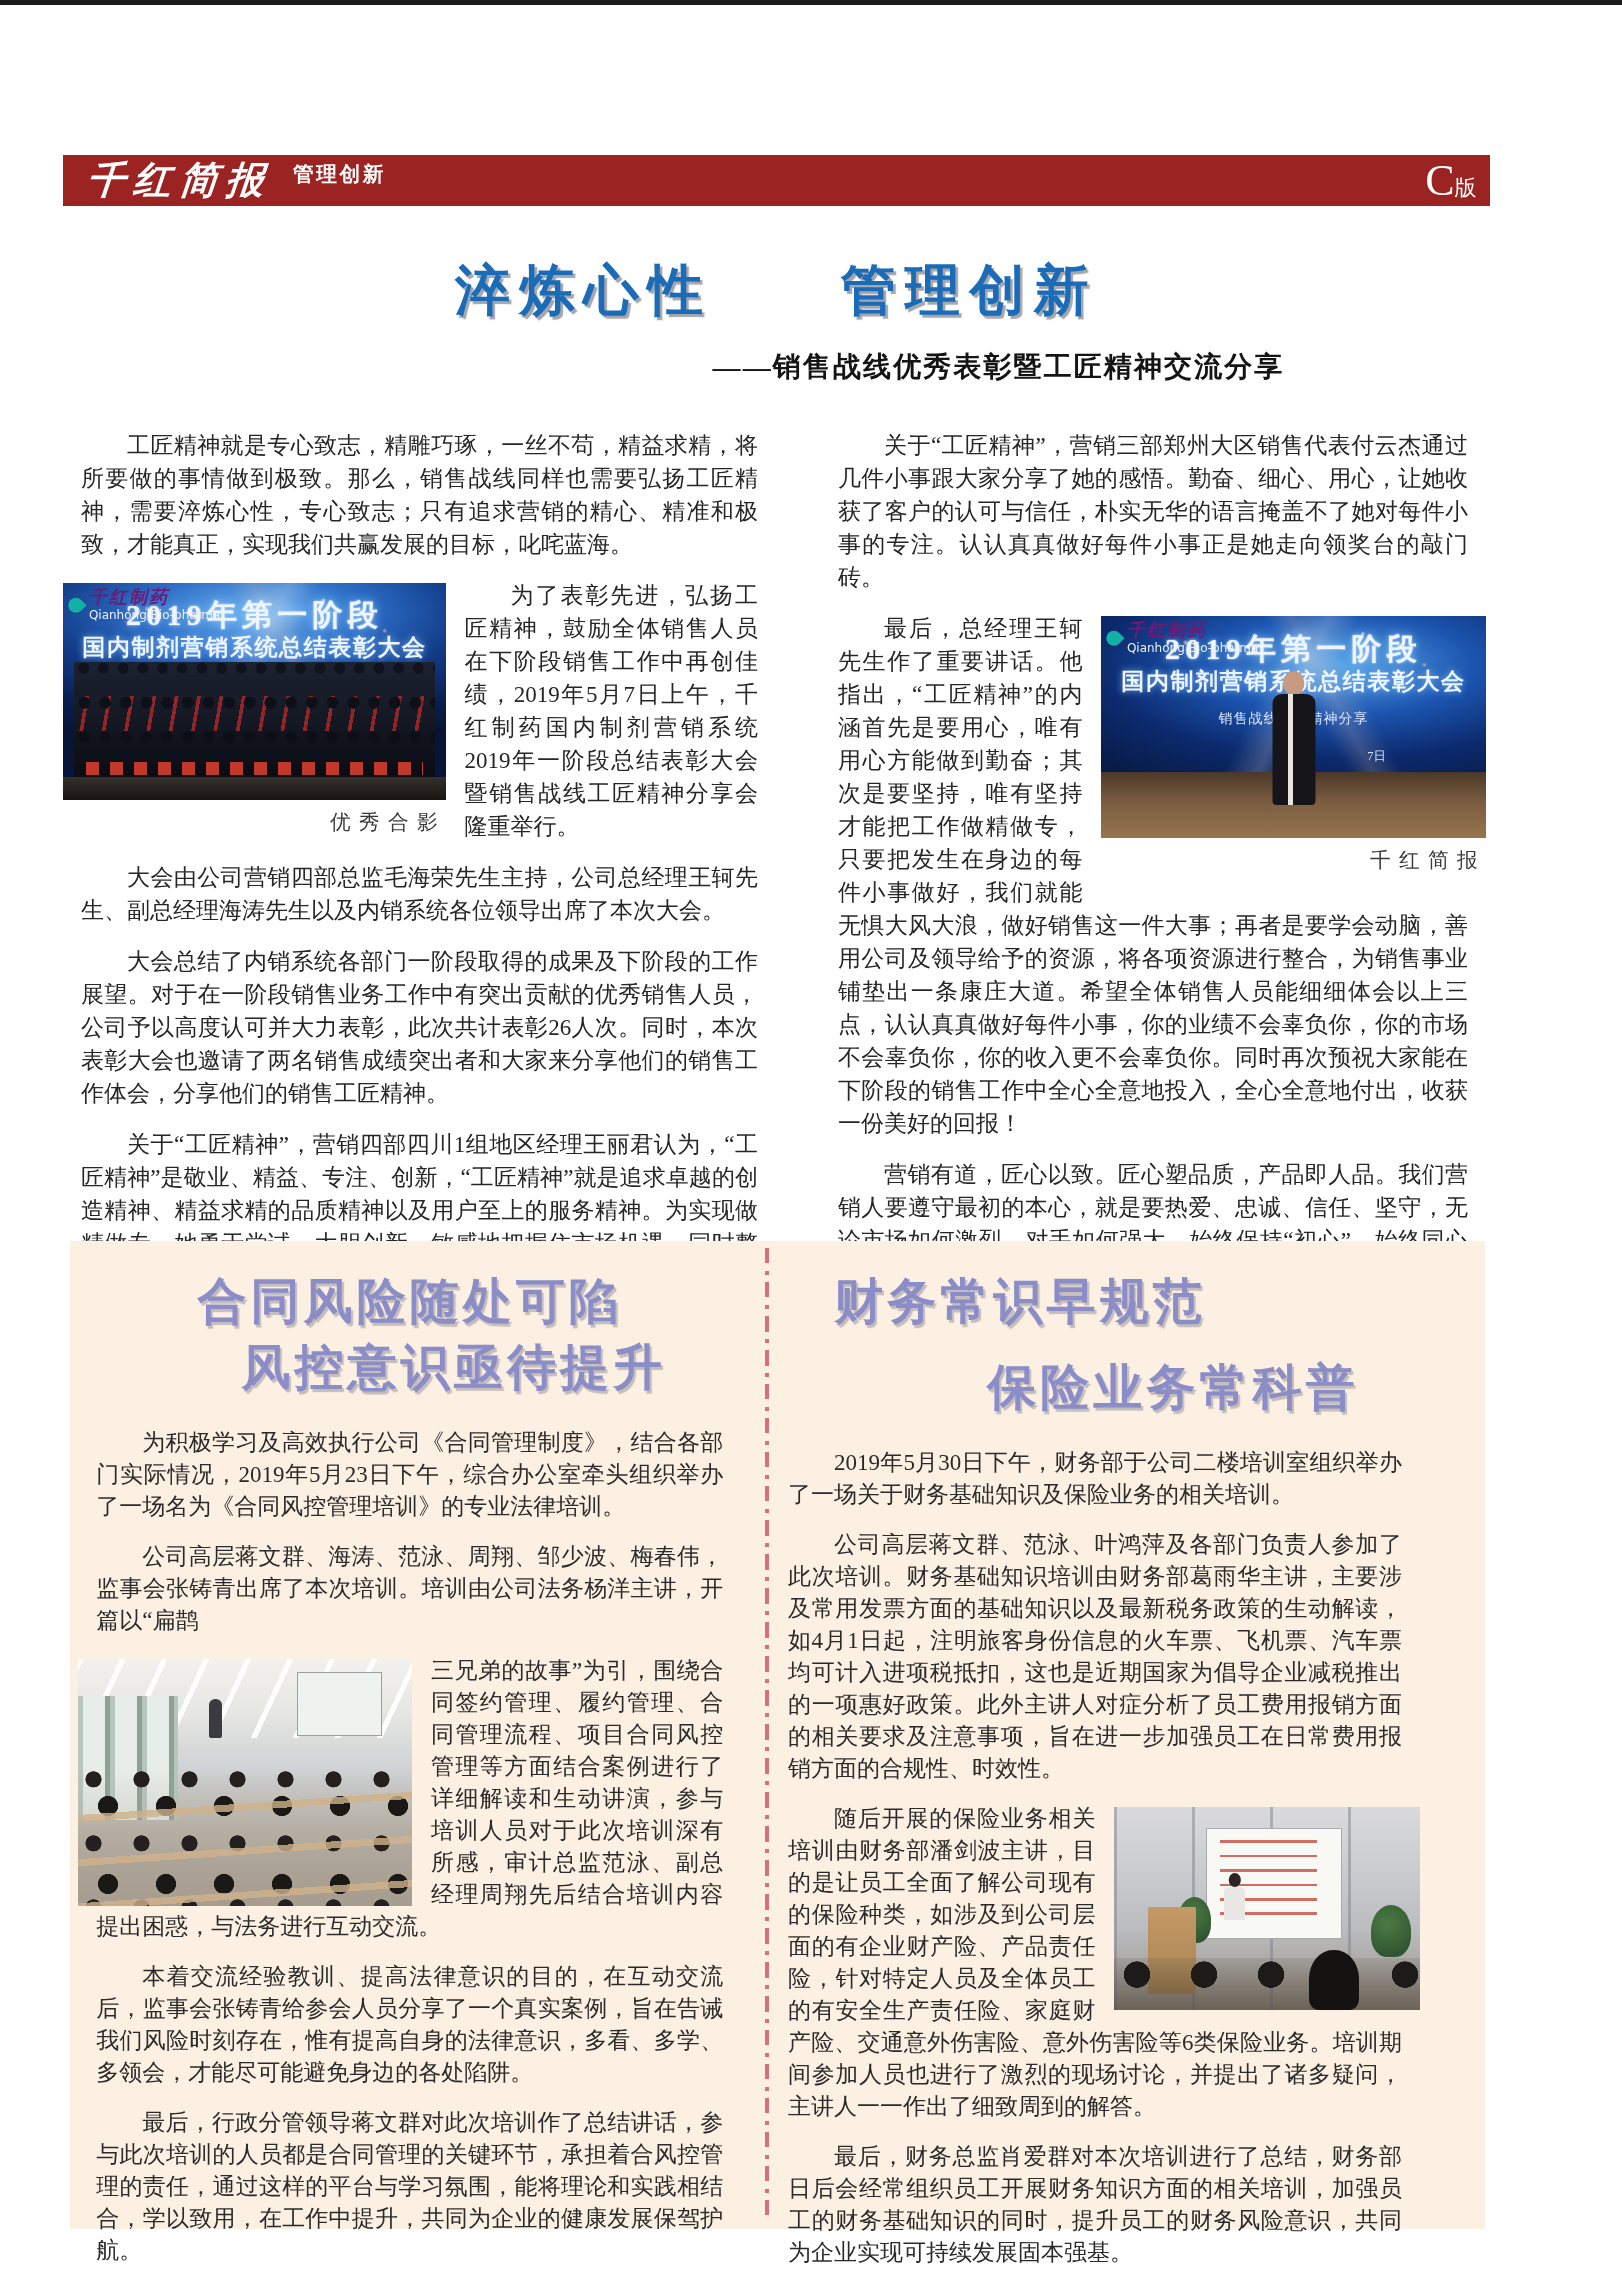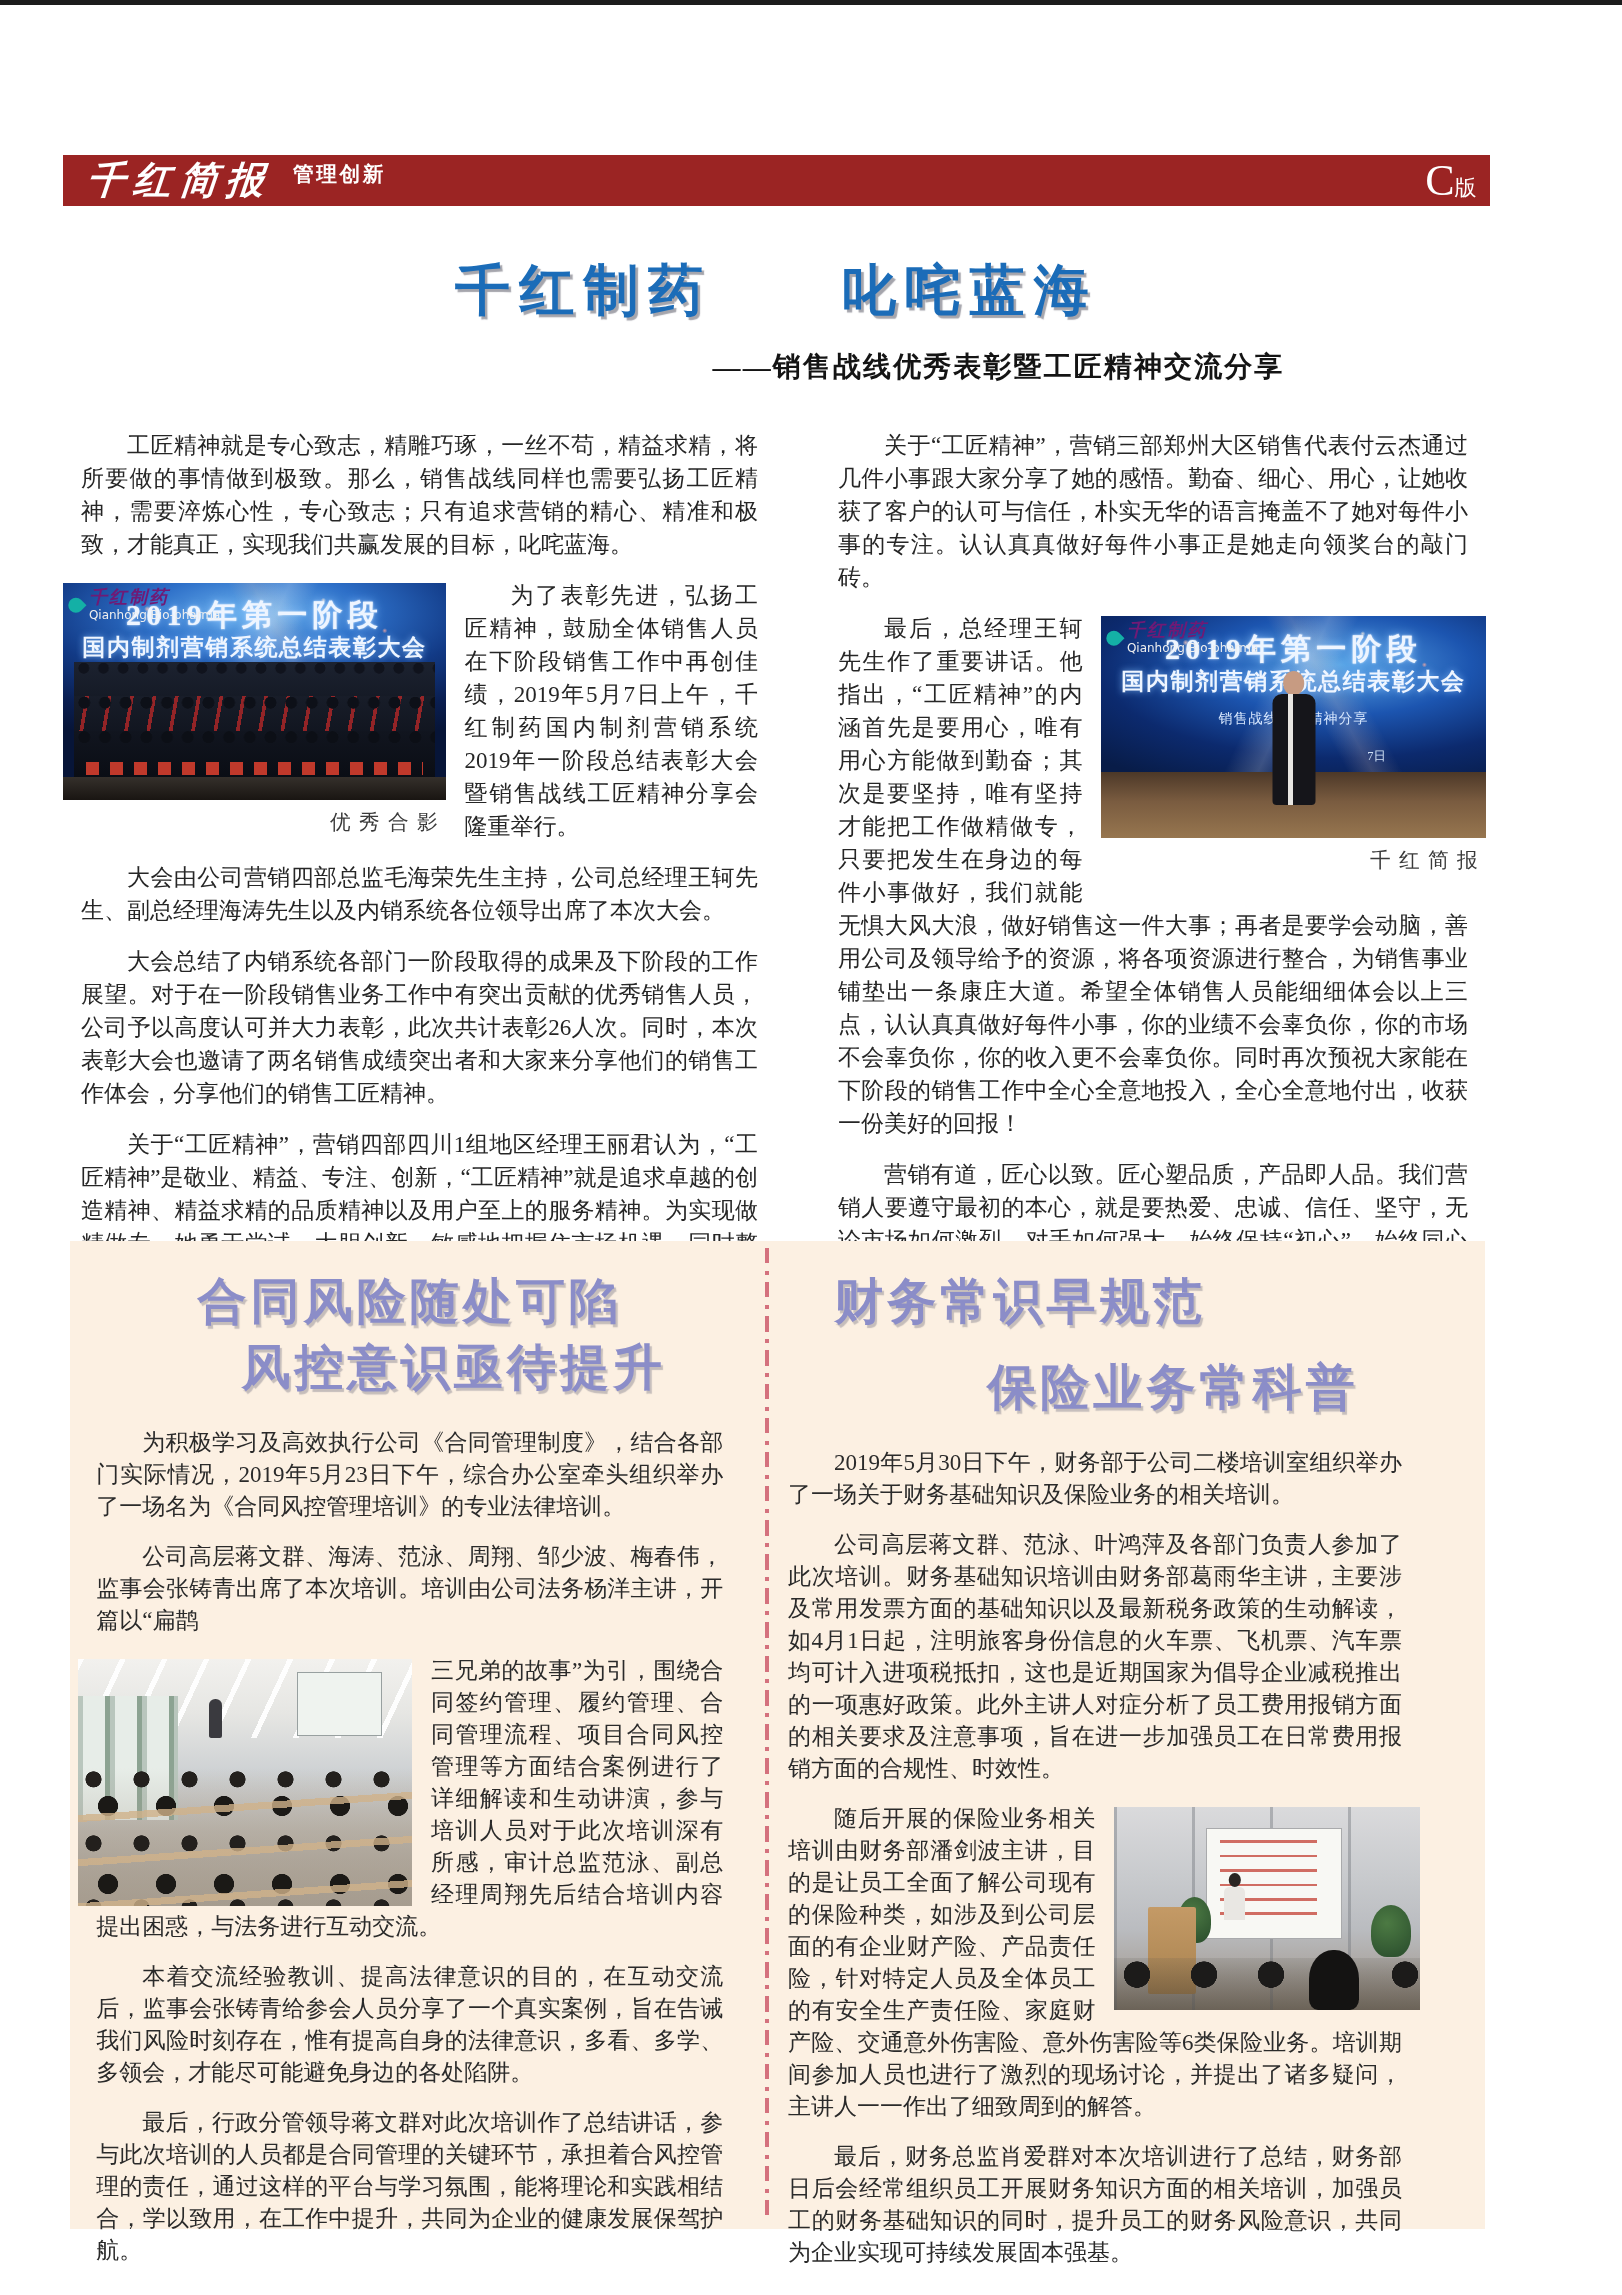--- a/index.html
+++ b/index.html
@@ -159,7 +159,7 @@
     </span>
   </header>
 
-  <h1 class="main-title">千红制药　　叱咤蓝海</h1>
+  <h1 class="main-title">淬炼心性　　管理创新</h1>
   <div class="main-subtitle">——销售战线优秀表彰暨工匠精神交流分享</div>
 
   <section class="col col-left">

